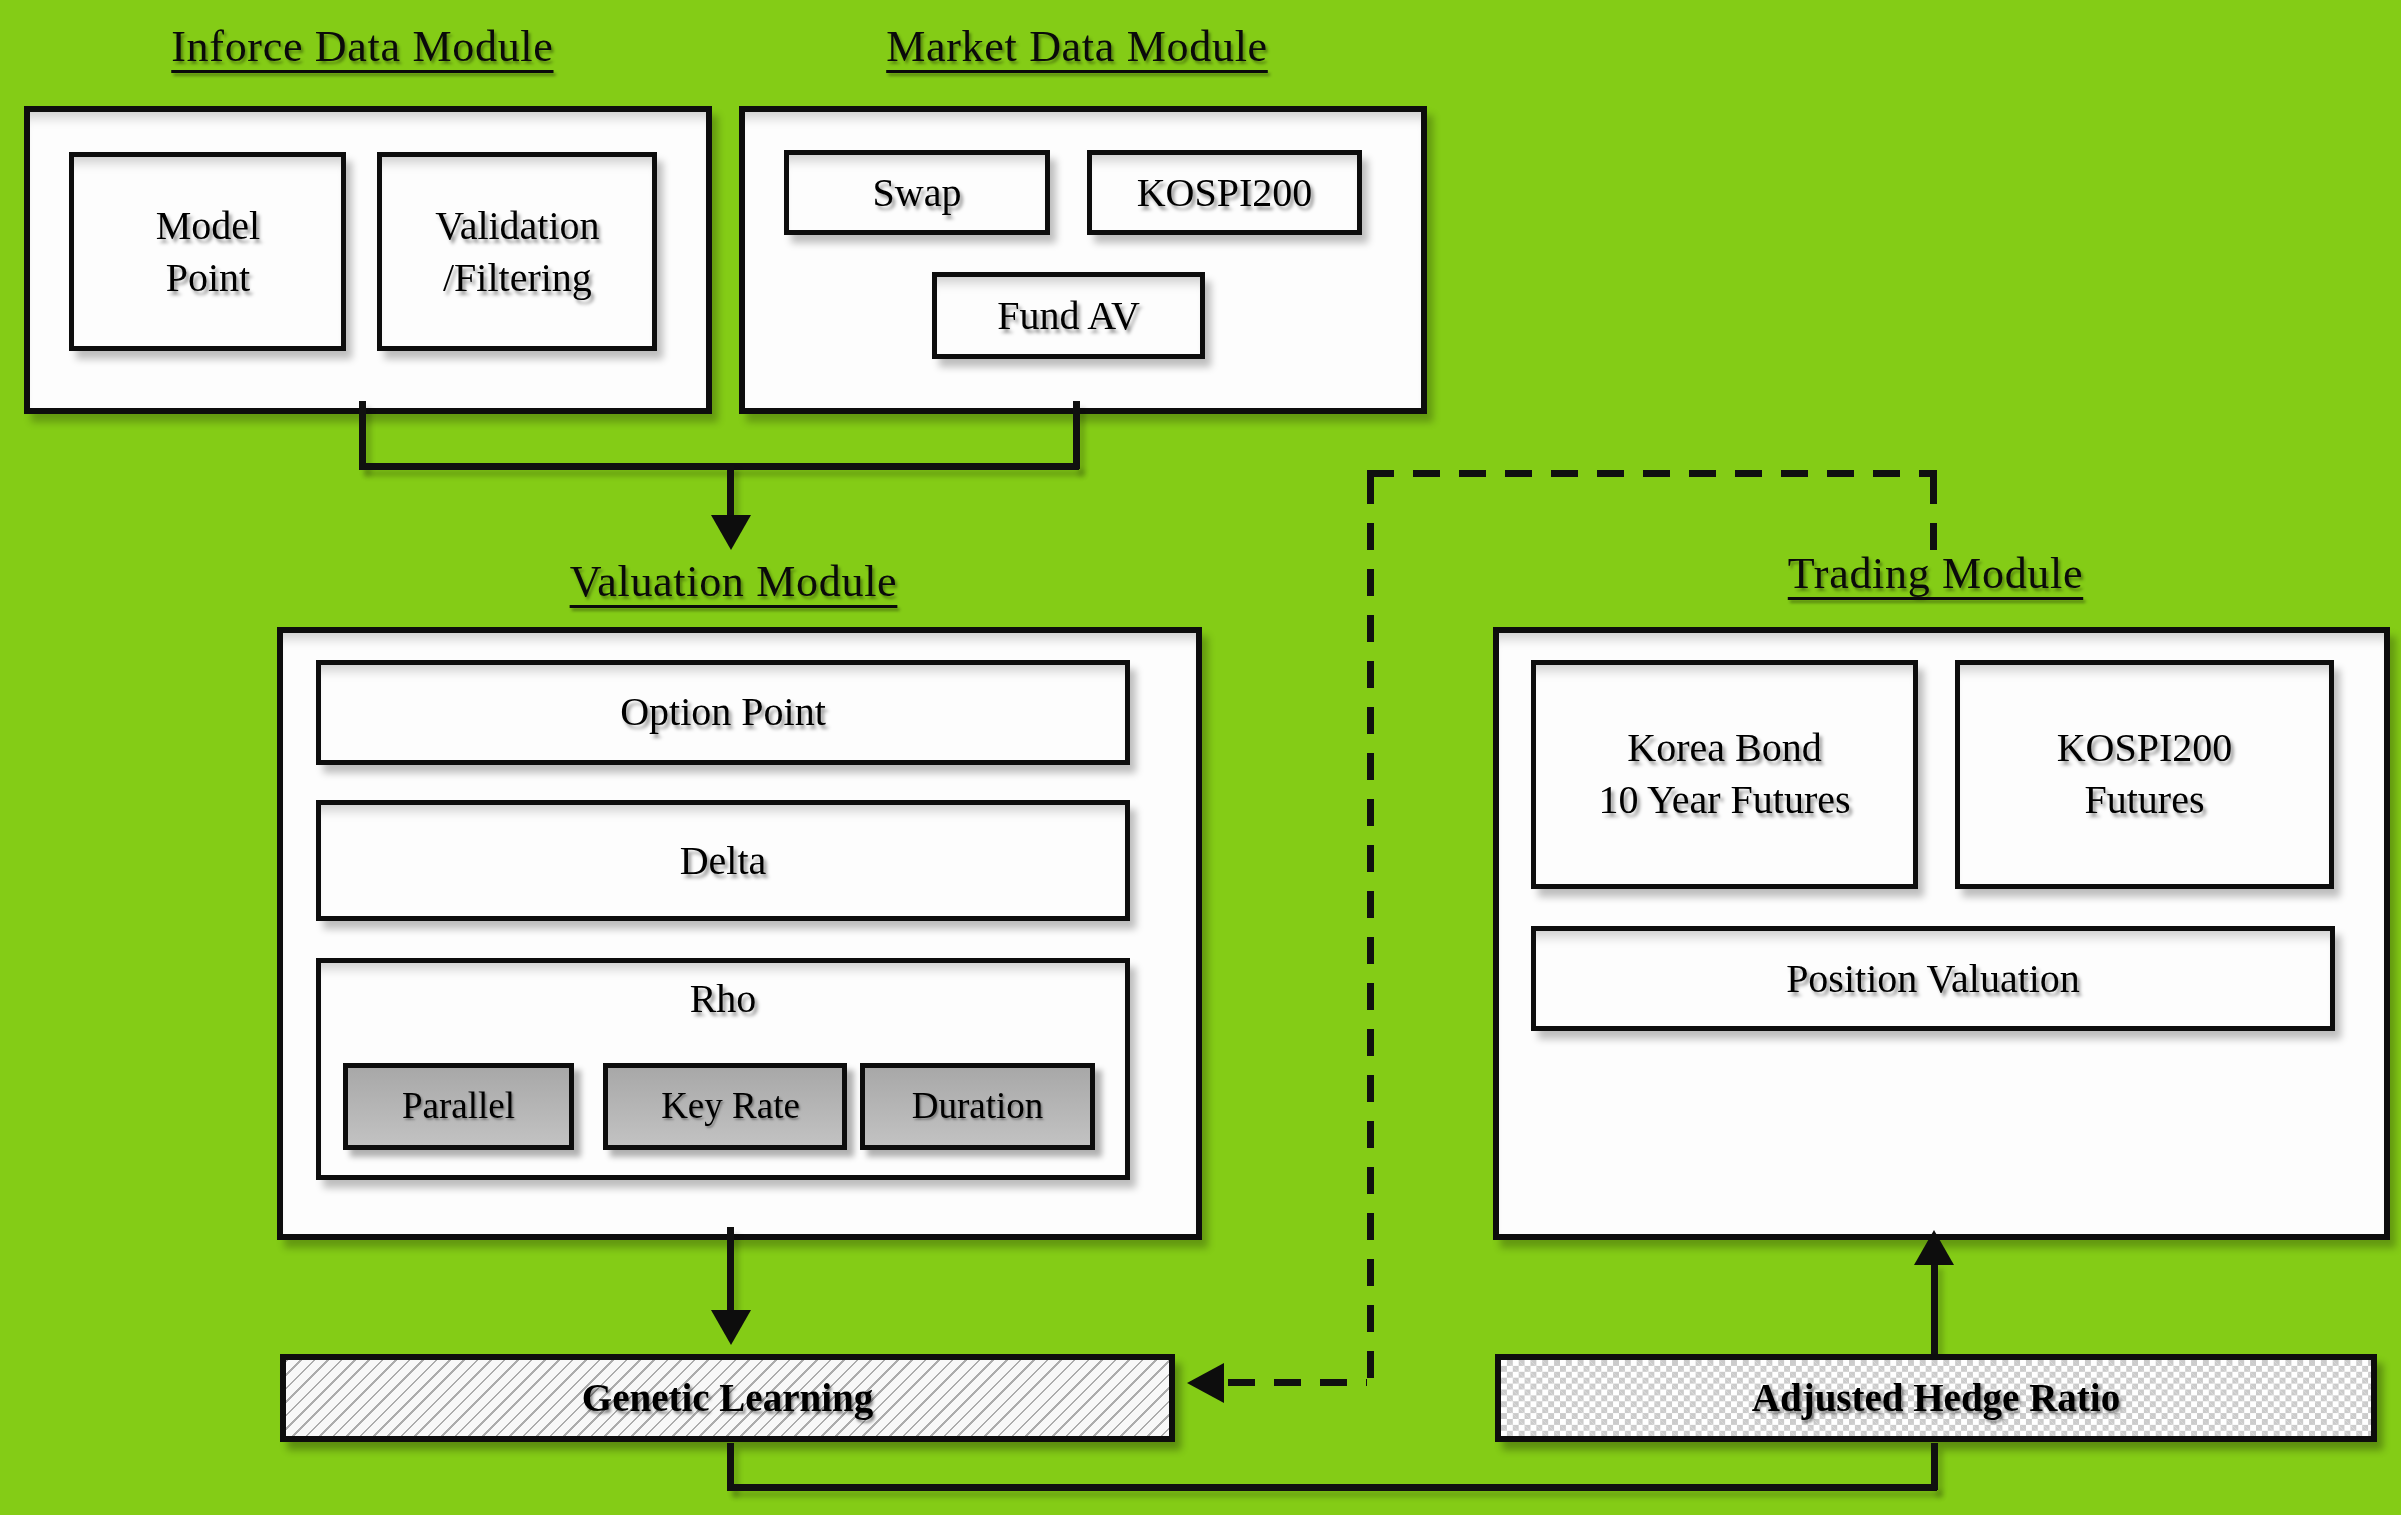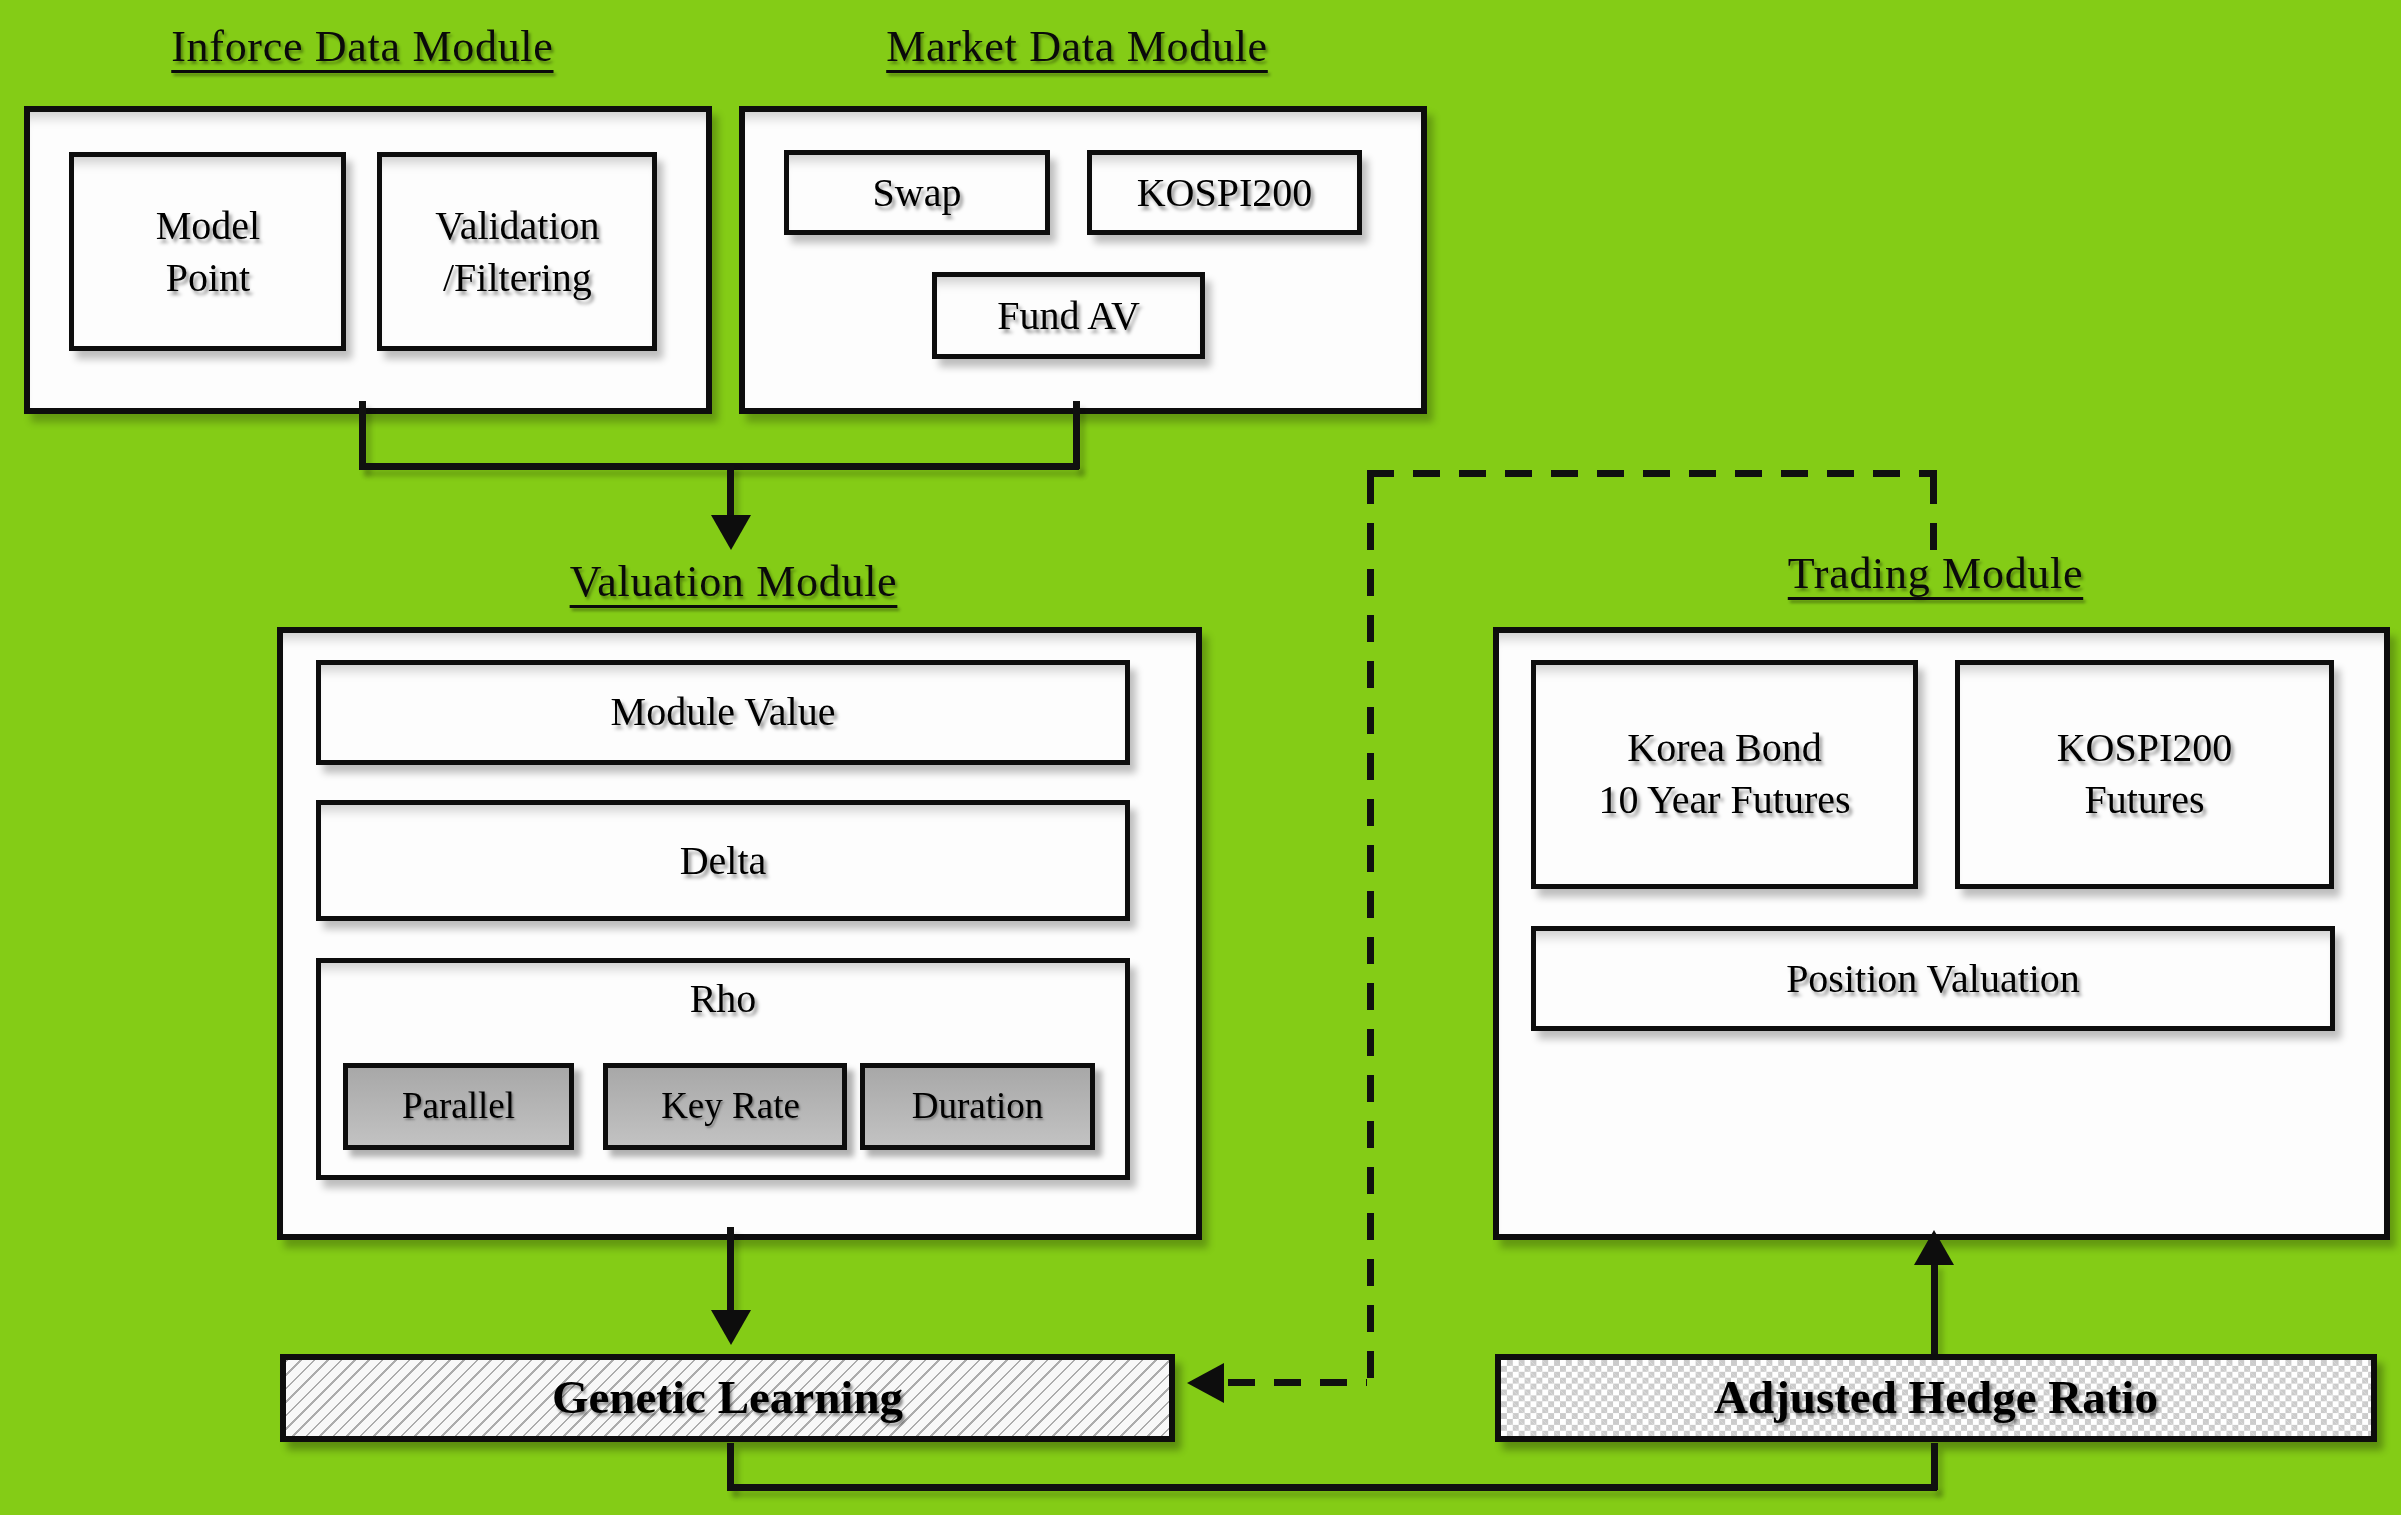--- a/index.html
+++ b/index.html
@@ -129,7 +129,7 @@
 
   <div class="box" style="left:277px;top:627px;width:913px;height:601px;">
     <div class="box inner" style="left:33px;top:26.6px;width:804px;height:95px;">
-      <div class="label">Module Value</div>
+      <div class="label">Option Point</div>
     </div>
     <div class="box inner" style="left:33px;top:167px;width:804px;height:111px;align-items:center;">
       <div class="label">Delta</div>

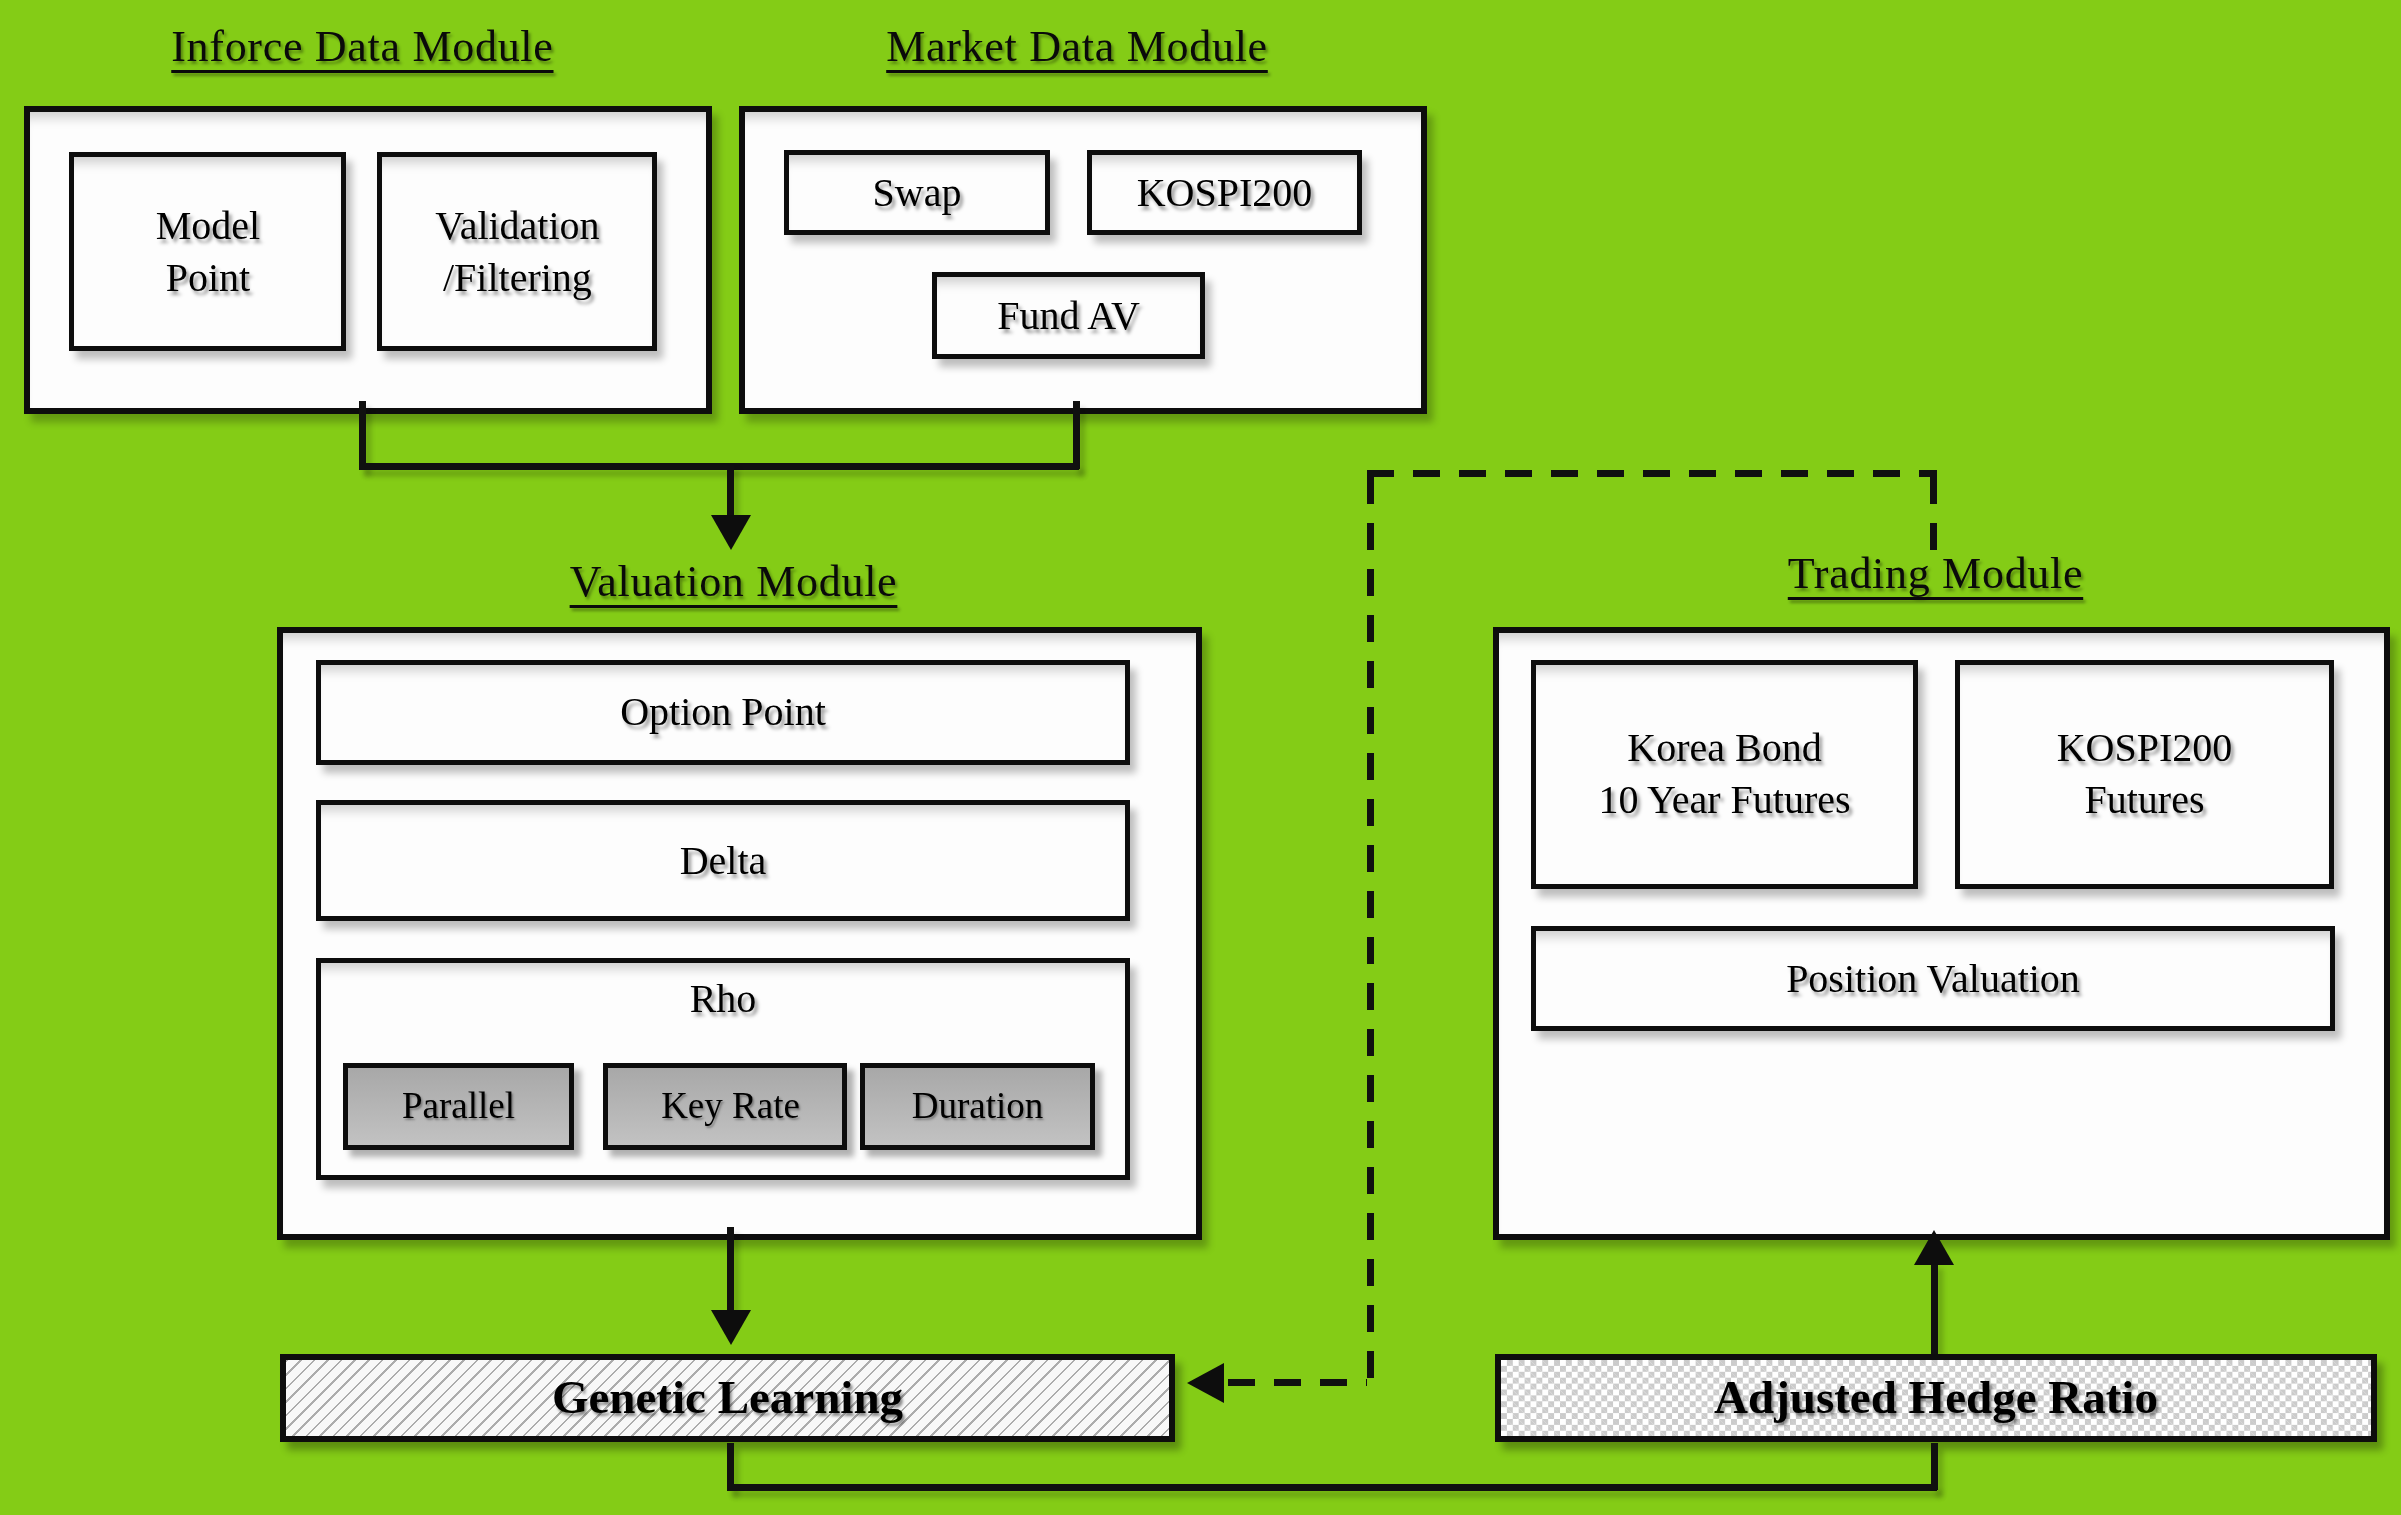--- a/index.html
+++ b/index.html
@@ -70,7 +70,7 @@
     background-position:0 0,5.9px 5.9px;
   }
   .hatch-box .label,.checker-box .label{
-    font-weight:bold;font-size:47px;text-shadow:2.2px 3px 3px rgba(0,0,0,0.45);
+    font-weight:bold;font-size:39px;text-shadow:2.2px 3px 3px rgba(0,0,0,0.45);
   }
   .rho-holder{position:absolute;top:10.3px;left:0;right:0;text-align:center;}
   

